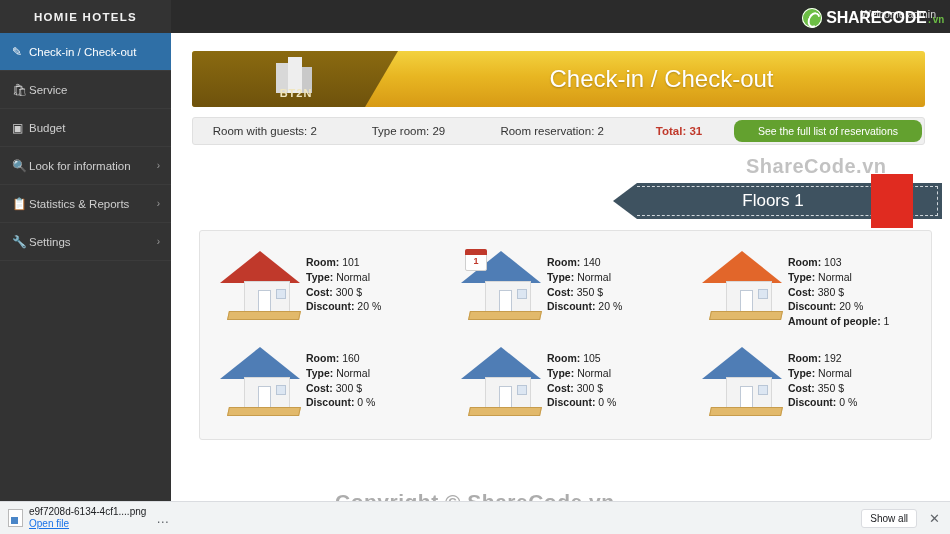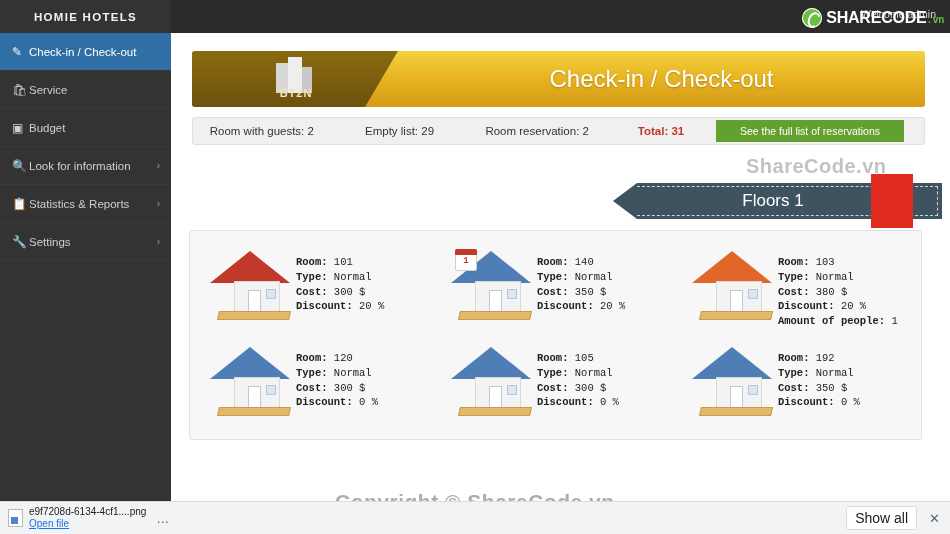--- a/index.html
+++ b/index.html
@@ -281,7 +281,7 @@
       <span class="val">2</span>
     </div>
     <div class="cell">
-      <b>Empty list:</b>
+      <b>Type room:</b>
       <span class="val">29</span>
     </div>
     <div class="cell">

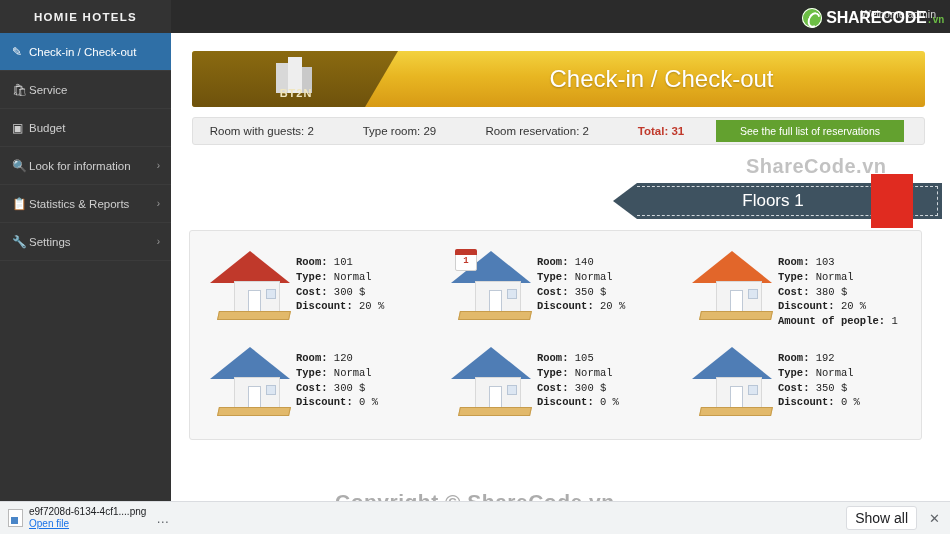--- a/index.html
+++ b/index.html
@@ -106,9 +106,9 @@
   #stats .cell .val { font-weight:normal; }
   #stats .total { color:#c0392b; font-weight:bold; flex:0 0 110px; text-align:center;}
   #stats .btn {
-    flex:0 0 188px; margin-right:20px;
+    flex:0 0 188px; margin-right:2px;
     background:#63a12f; color:#fff; font-size:10.5px;
-    text-align:center; padding:5px 4px; border-radius:0;
+    text-align:center; padding:5px 4px; border-radius:8px;
     cursor:pointer;
   }
   

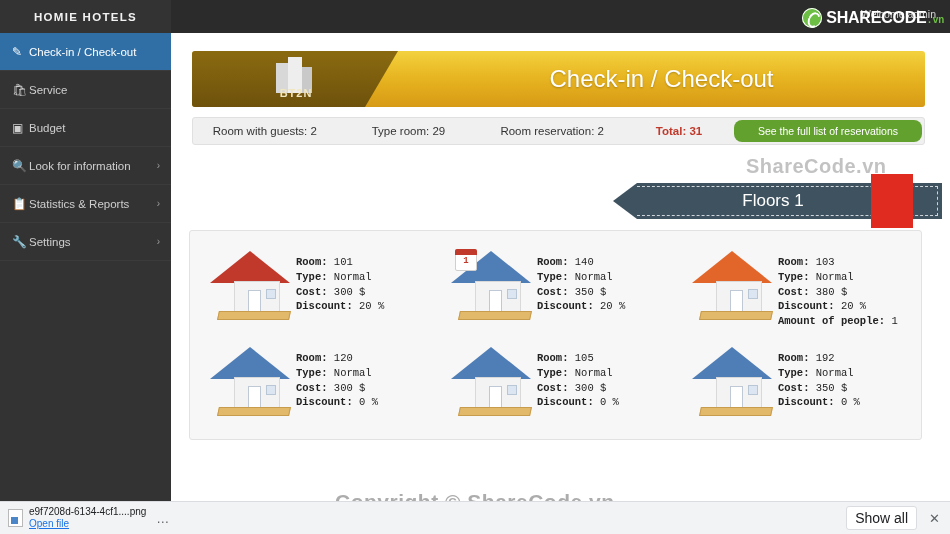--- a/index.html
+++ b/index.html
@@ -135,8 +135,8 @@
   }
   
   .rooms-panel {
-    position:absolute; left:18px; width:733px;
-    background:#f7f7f7; border:1px solid #e2e2e2; border-radius:3px;font-family:Liberation Mono, monospace;
+    position:absolute; left:28px; width:733px;
+    background:#f7f7f7; border:1px solid #e2e2e2; border-radius:3px;
   }
   .rooms-grid {
     display:flex; flex-wrap:wrap; padding:8px 4px 8px 4px;

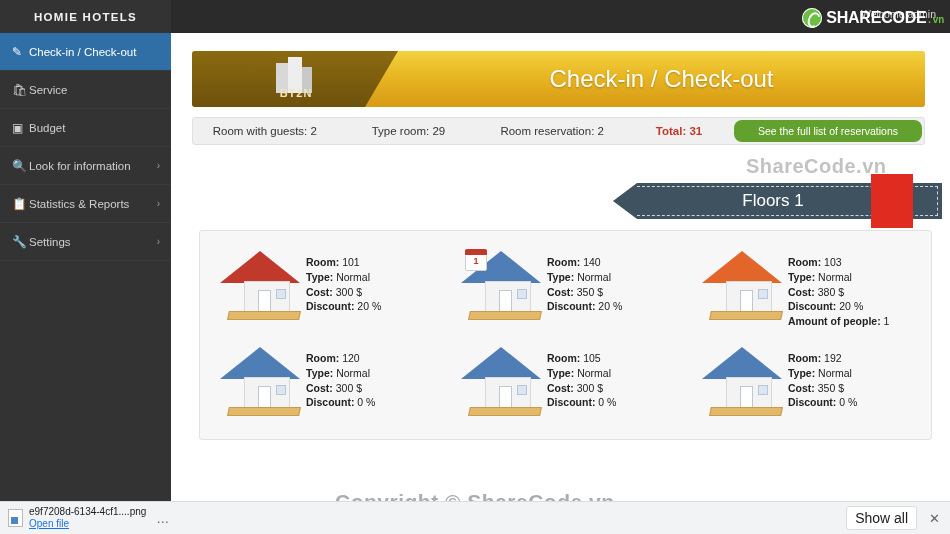--- a/index.html
+++ b/index.html
@@ -364,7 +364,7 @@
             <div class="base"></div>
         </div>
         <div class="room-info">
-          <div><b>Room:</b> <span>120</span></div>
+          <div><b>Room:</b> <span>160</span></div>
           <div><b>Type:</b> <span>Normal</span></div>
           <div><b>Cost:</b> <span>300 $</span></div>
           <div><b>Discount:</b> <span>0 %</span></div>

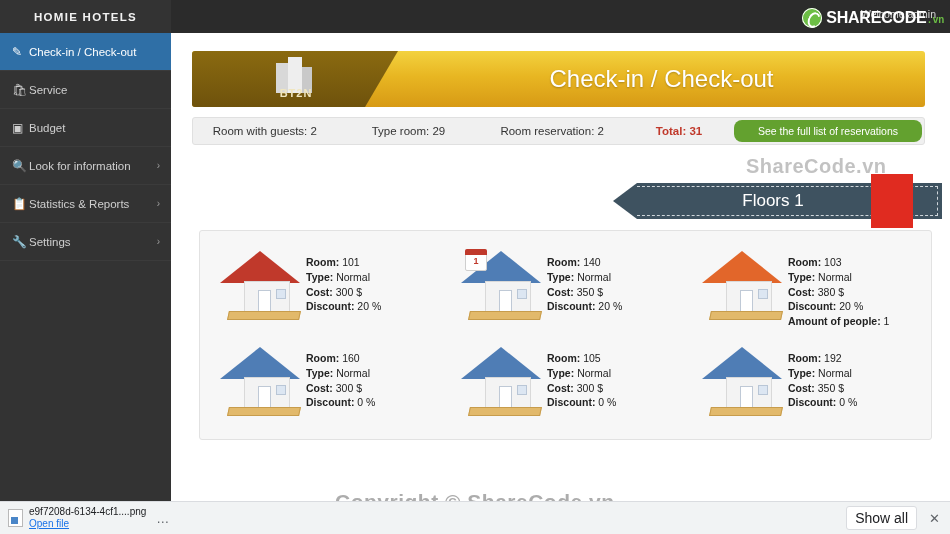--- a/index.html
+++ b/index.html
@@ -210,7 +210,7 @@
   #dlbar .dots { margin-left:10px; font-size:13px; color:#5f6368; letter-spacing:1px;}
   #dlbar .right { margin-left:auto; display:flex; align-items:center; gap:12px; margin-right:10px;}
   #dlbar .showall {
-    font-size:14px; color:#202124; background:#ffffff;
+    font-size:10px; color:#202124; background:#ffffff;
     border:1px solid #dadce0; border-radius:3px; padding:3px 8px;
   }
   #dlbar .xclose { font-size:13px; color:#5f6368; }

